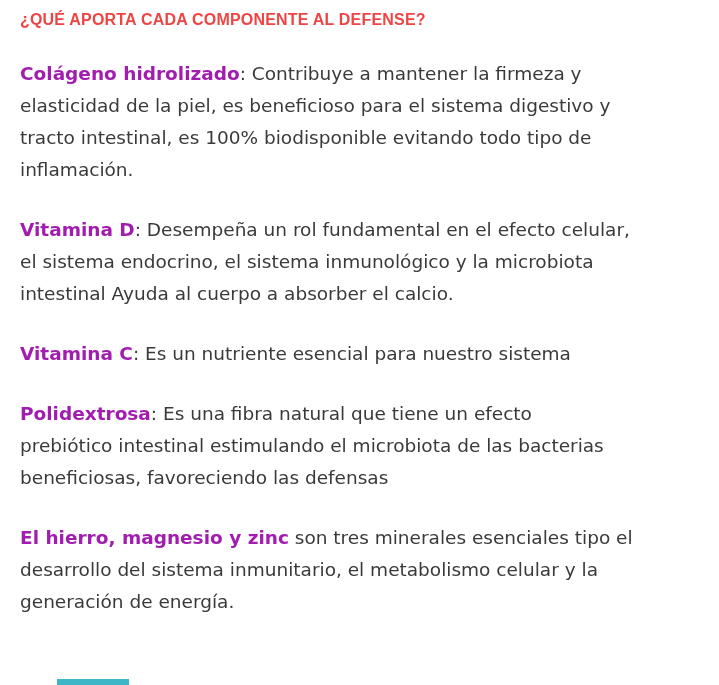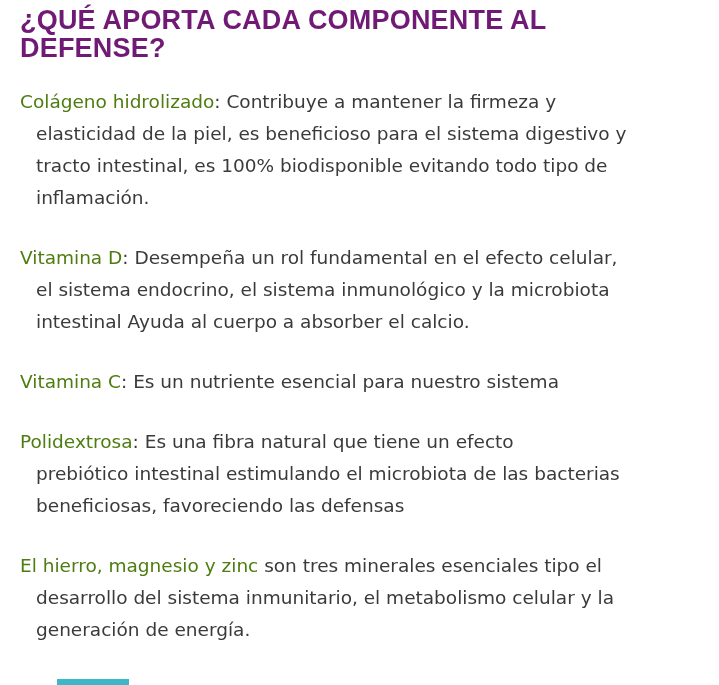--- a/index.html
+++ b/index.html
@@ -19,10 +19,10 @@
   }
   .heading {
     font-family: "Liberation Sans", sans-serif;
-    font-size: 27px;
+    font-size: 16px;
     font-weight: 800;
     letter-spacing: 0.2px;
-    color: #701a75;
+    color: #ef4444;
     line-height: 28px;
     margin: 0 0 24px 0;
   }

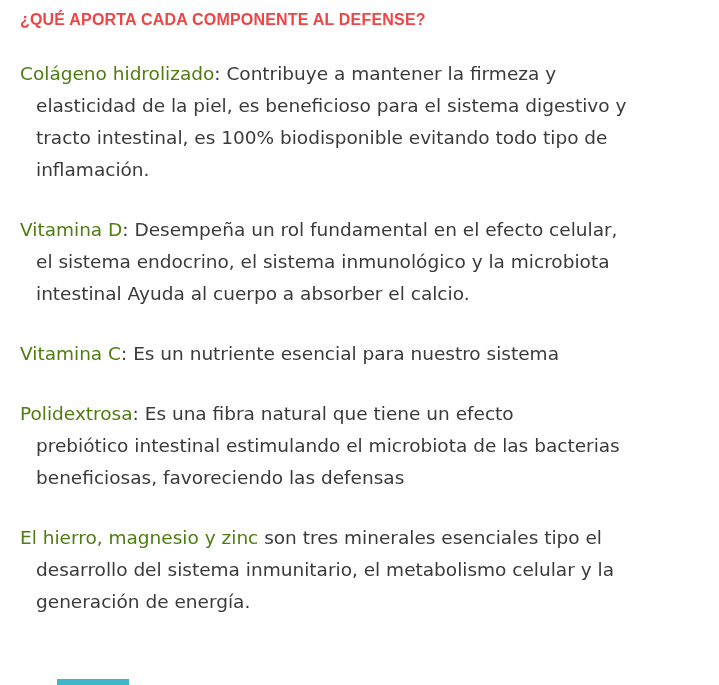--- a/index.html
+++ b/index.html
@@ -34,8 +34,8 @@
     white-space: nowrap;
   }
   .para .lead {
-    font-weight: 400;
-    color: #4d7c0f;
+    font-weight: 700;
+    color: #a21caf;
   }
   .para .line {
     display: block;

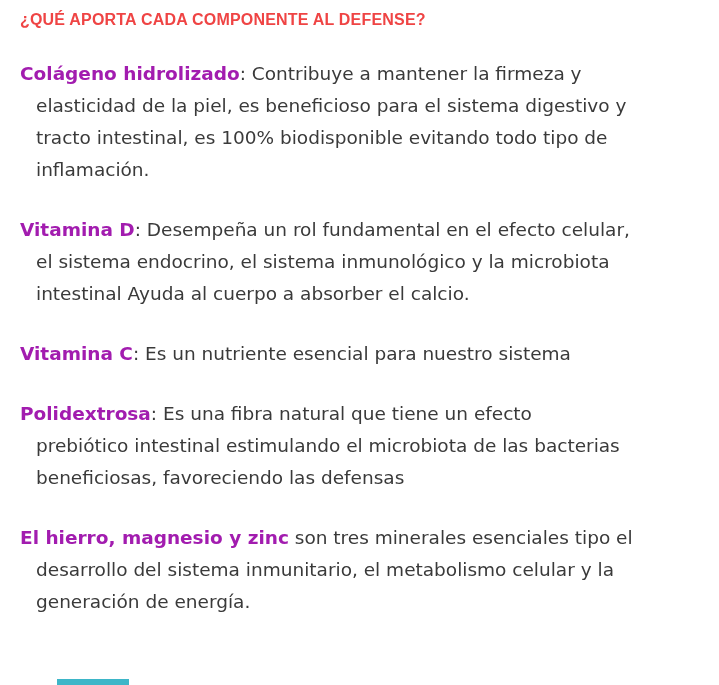--- a/index.html
+++ b/index.html
@@ -40,7 +40,6 @@
   .para .line {
     display: block;
     white-space: nowrap;
-    margin-left: 16px;
   }
   .next-heading-cutoff {
     position: absolute;

